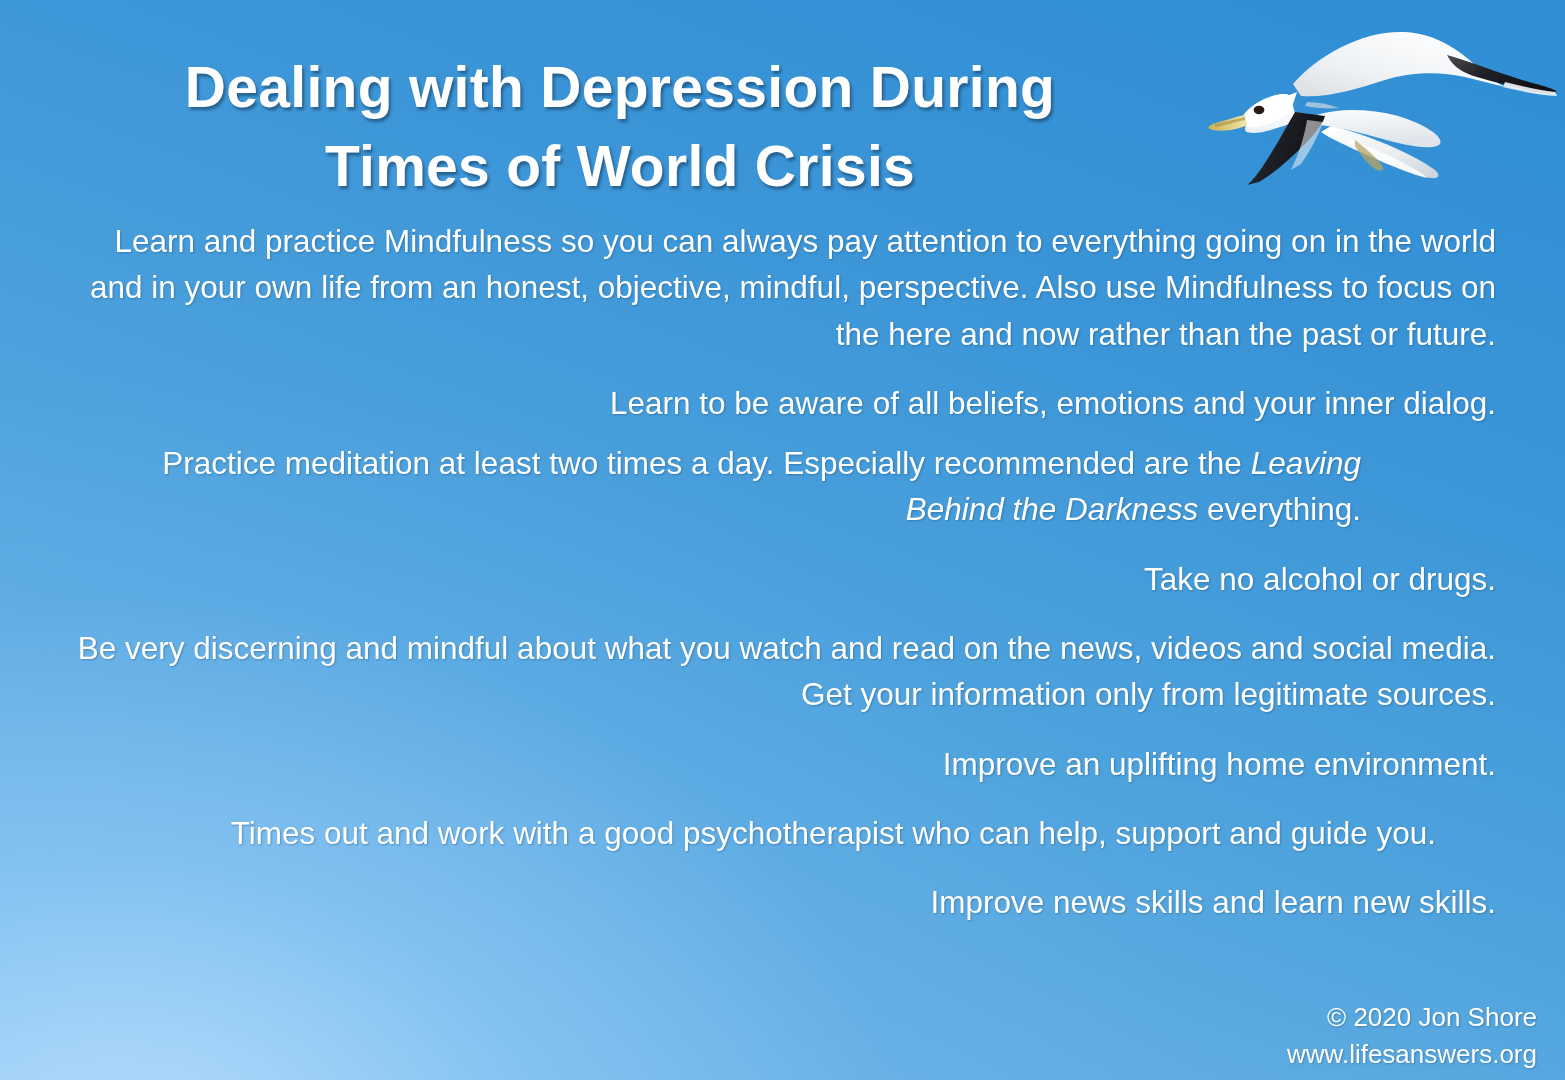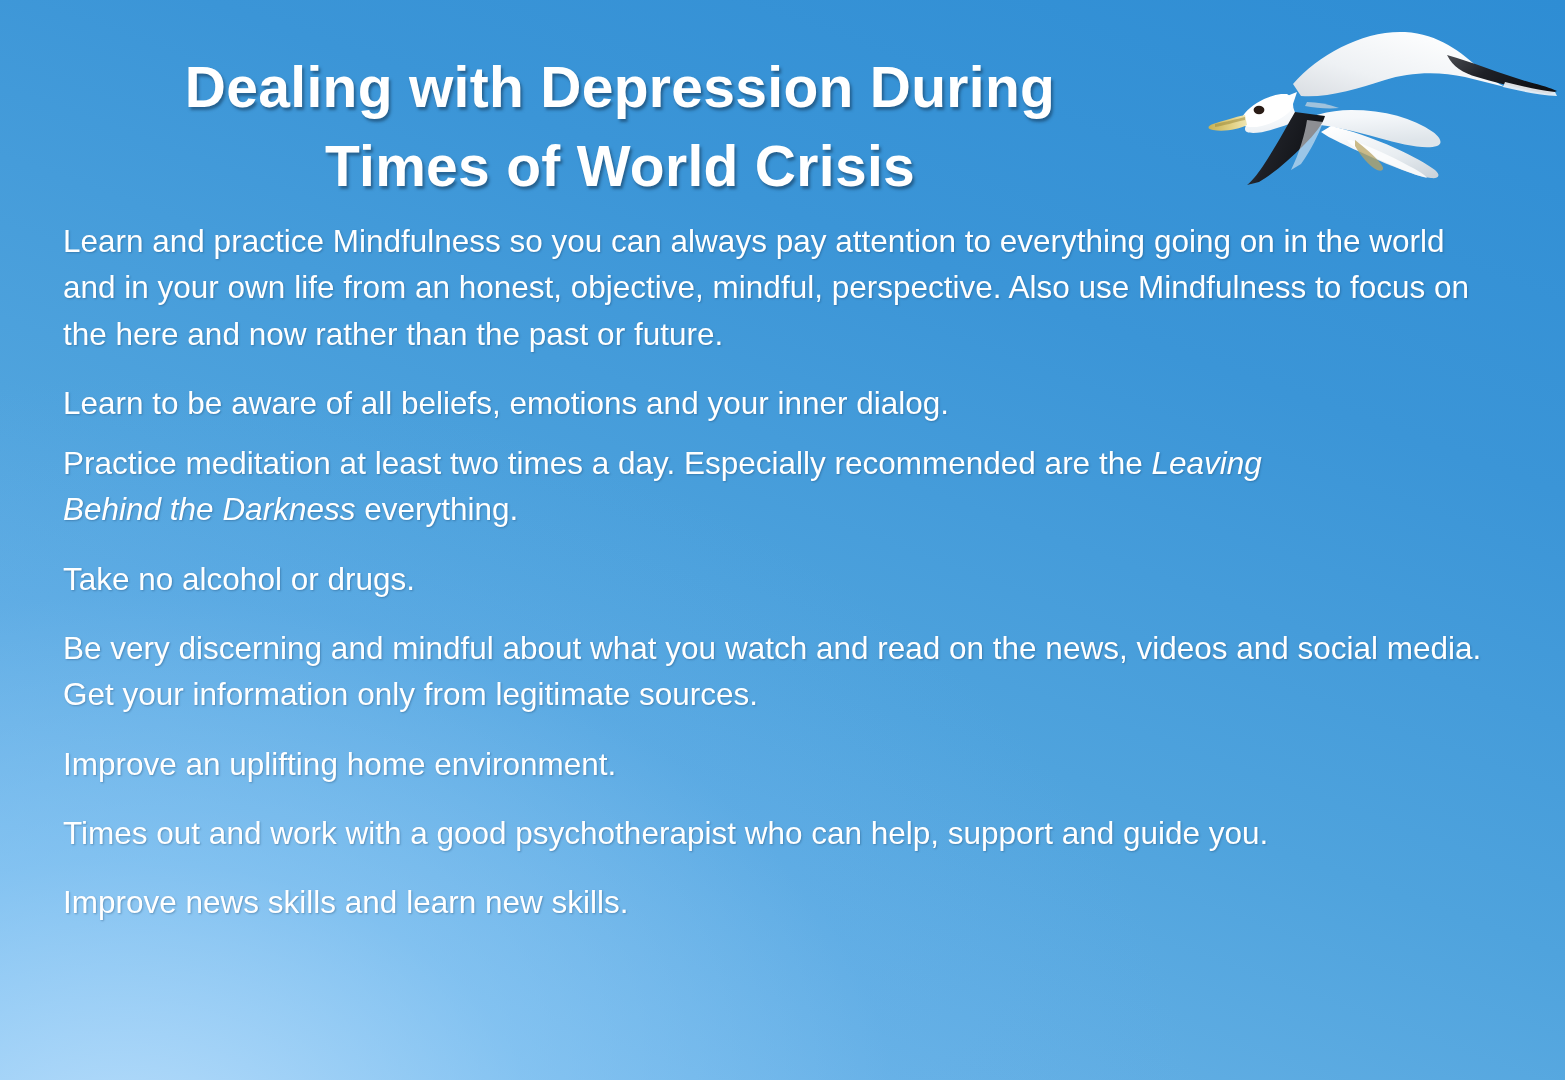--- a/index.html
+++ b/index.html
@@ -57,8 +57,9 @@
     text-shadow: 1px 1px 2px rgba(22,60,96,0.35);
   }
   #body-copy p {
-    margin: 0 0 23px 4px;
+    margin: 0 0 23px 12px;
     max-width: 1425px;
+    text-align: right;
   }
   #body-copy p.tight { margin-bottom: 14px; }
   #body-copy p.w-med { max-width: 1290px; }

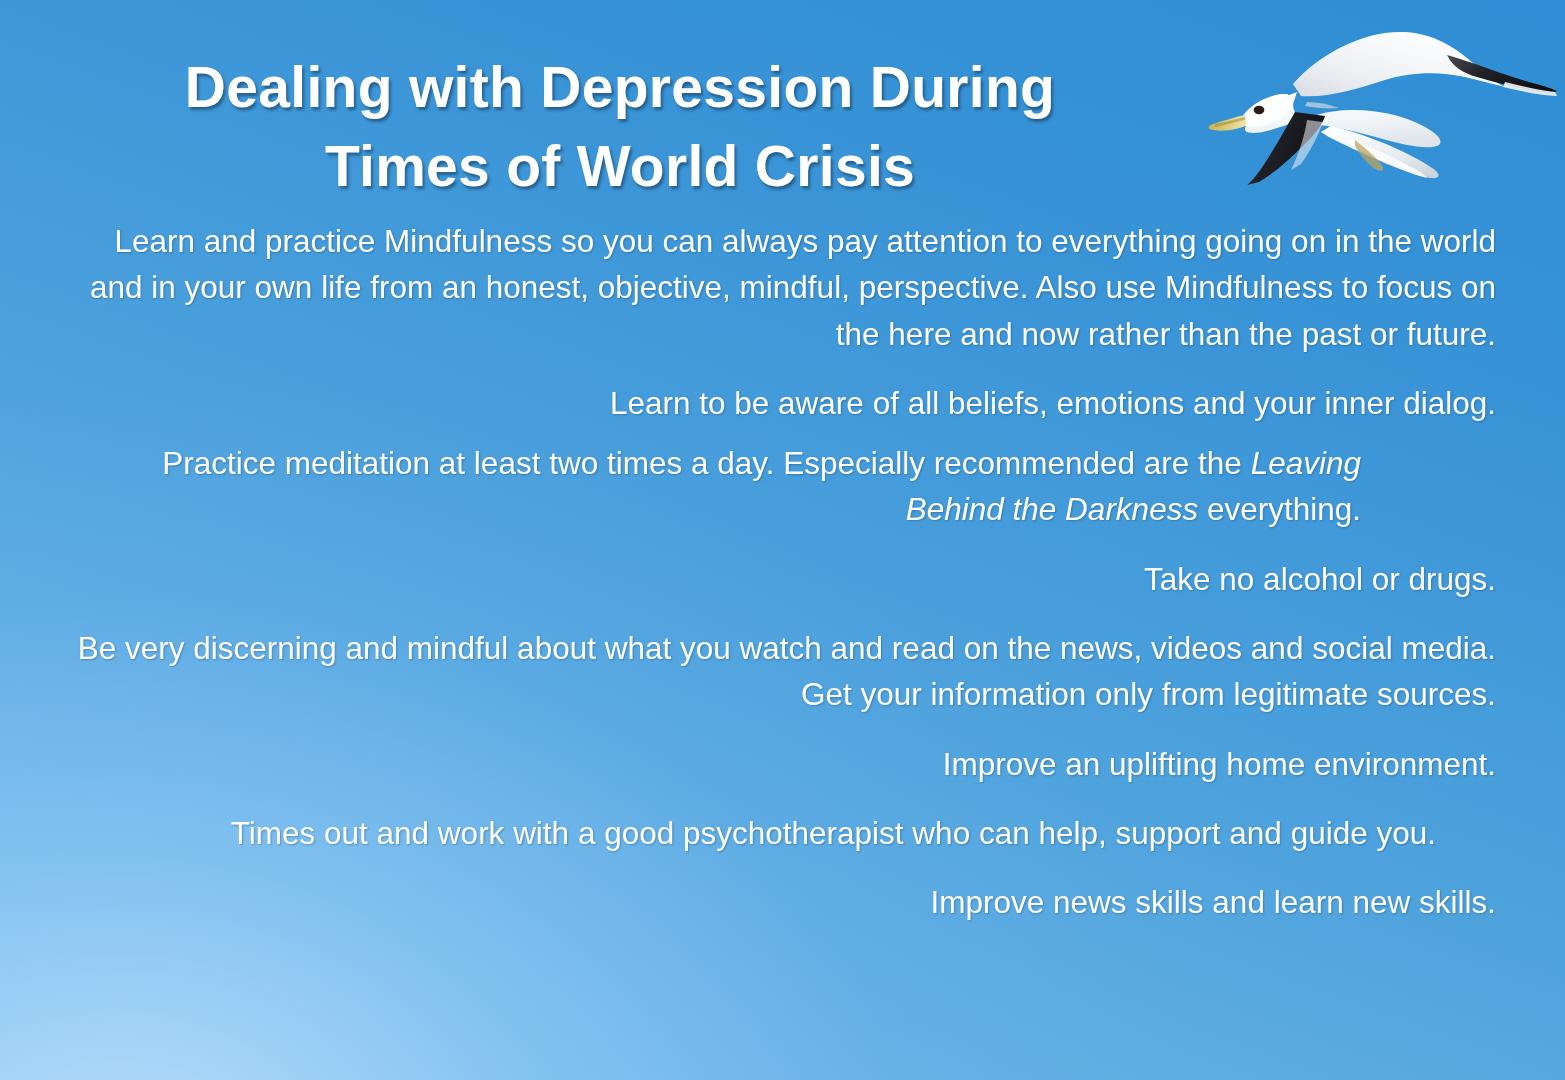--- a/index.html
+++ b/index.html
@@ -156,6 +156,10 @@
     <p>Improve news skills and learn new skills.</p>
   </div>
 
+  <div id="footer">
+    <span>© 2020 Jon Shore</span>
+    <span>www.lifesanswers.org</span>
+  </div>
 
 </div>
 

